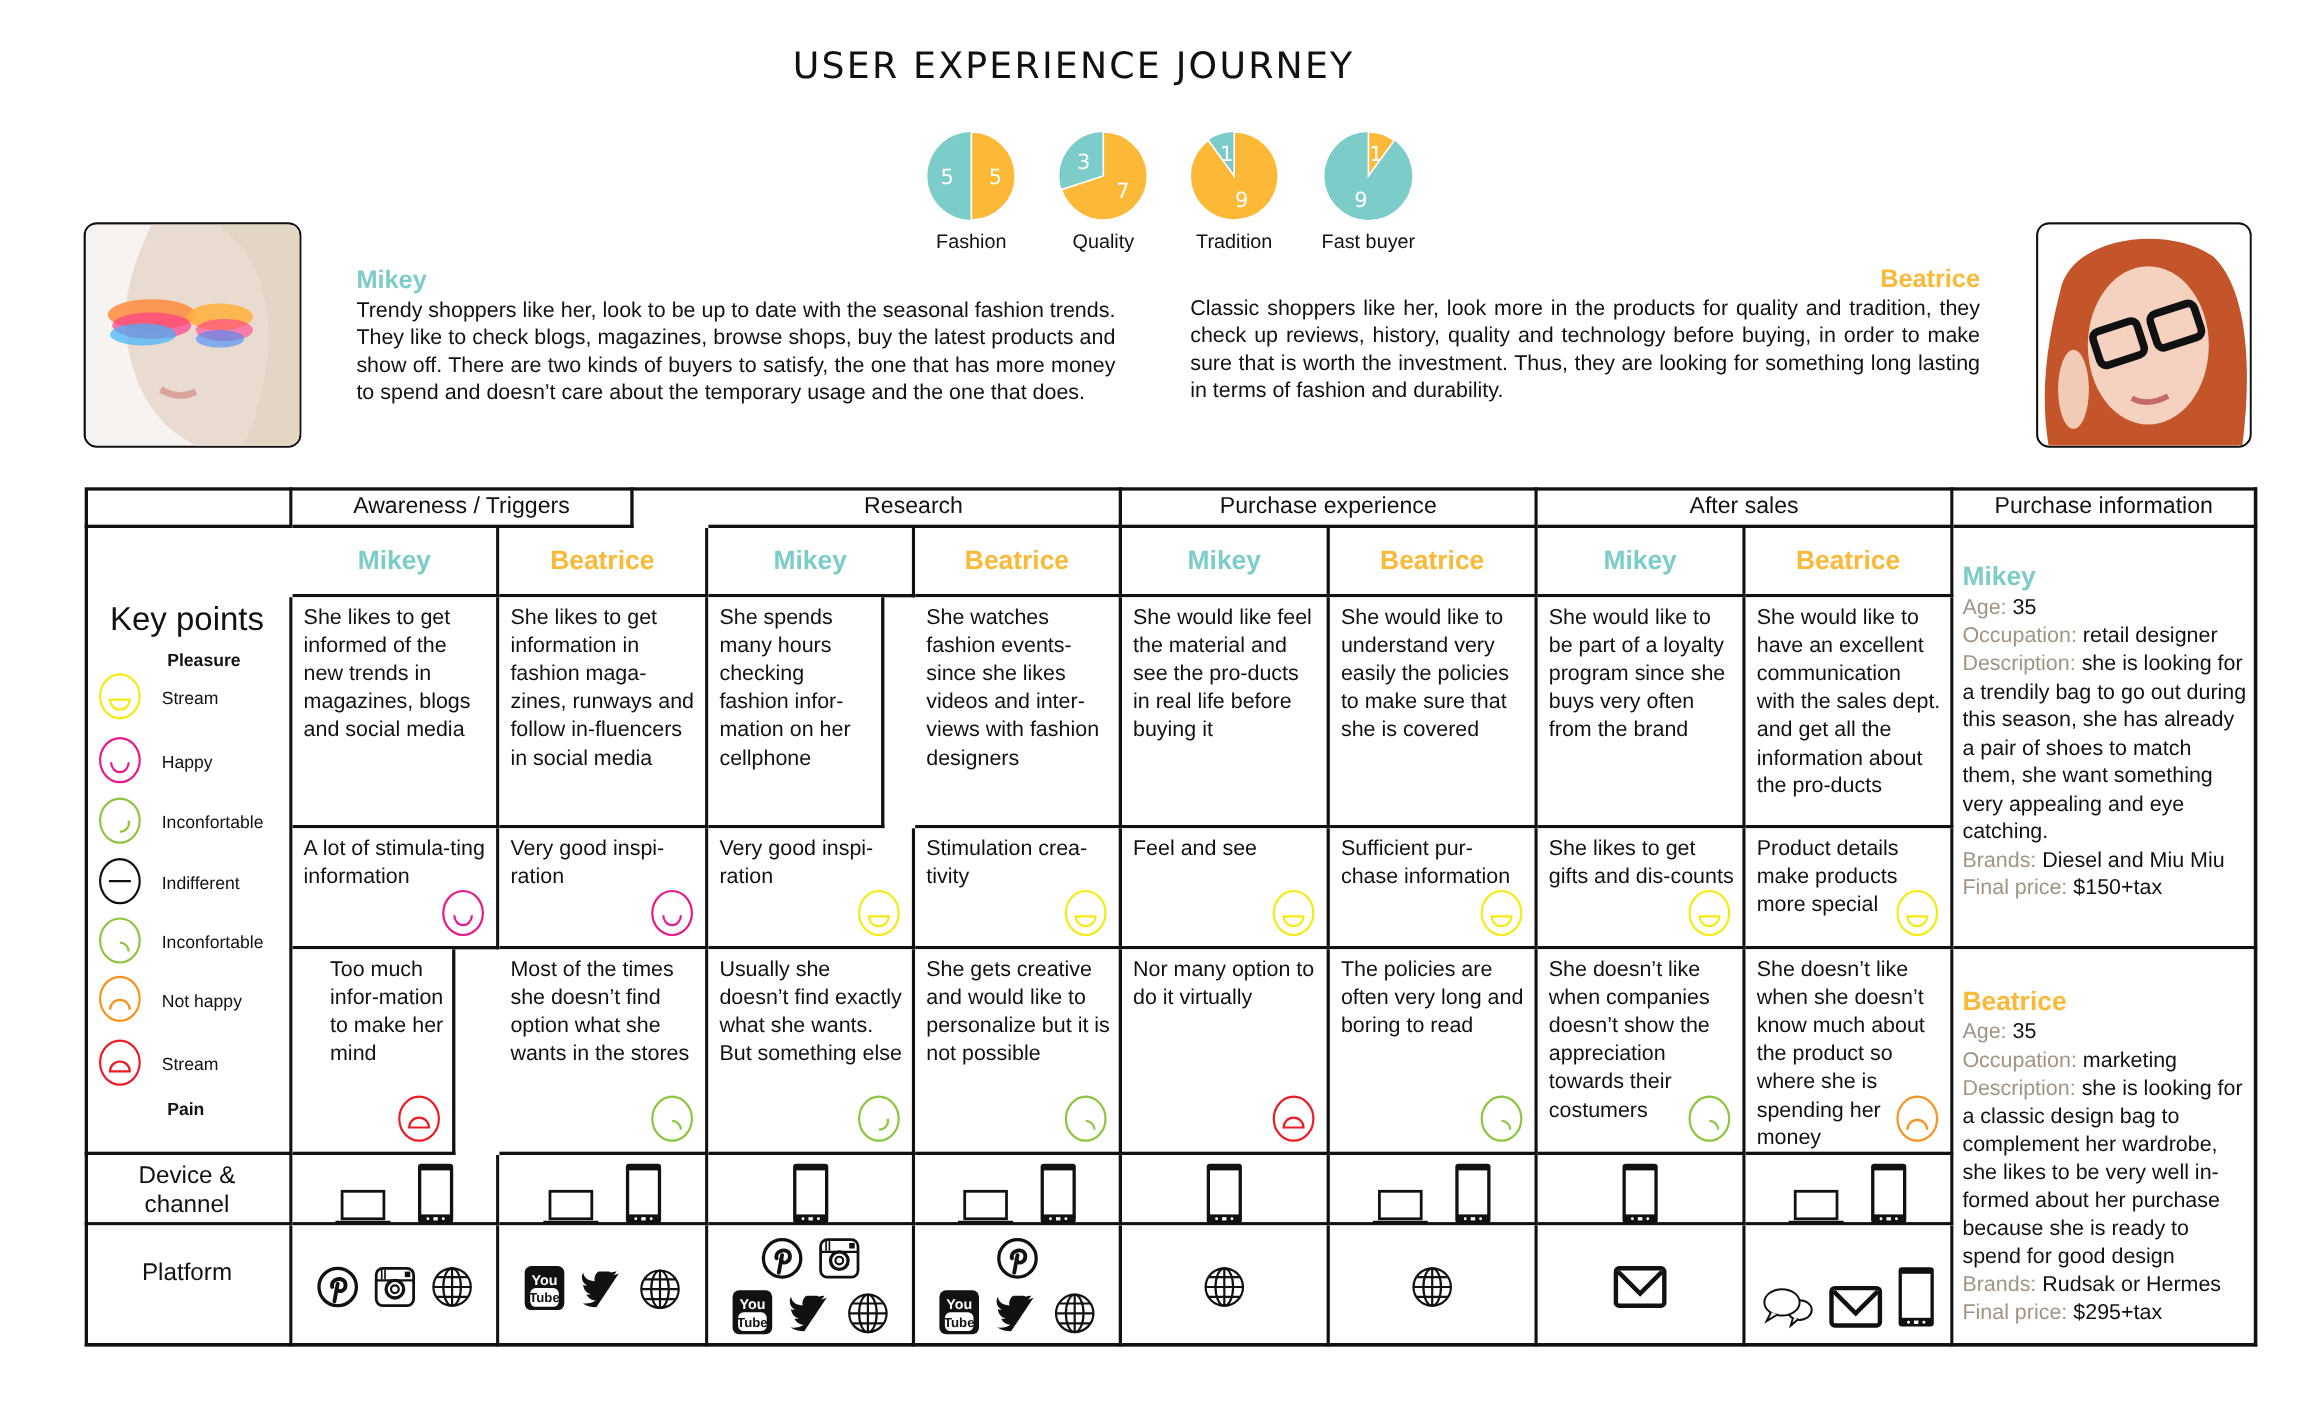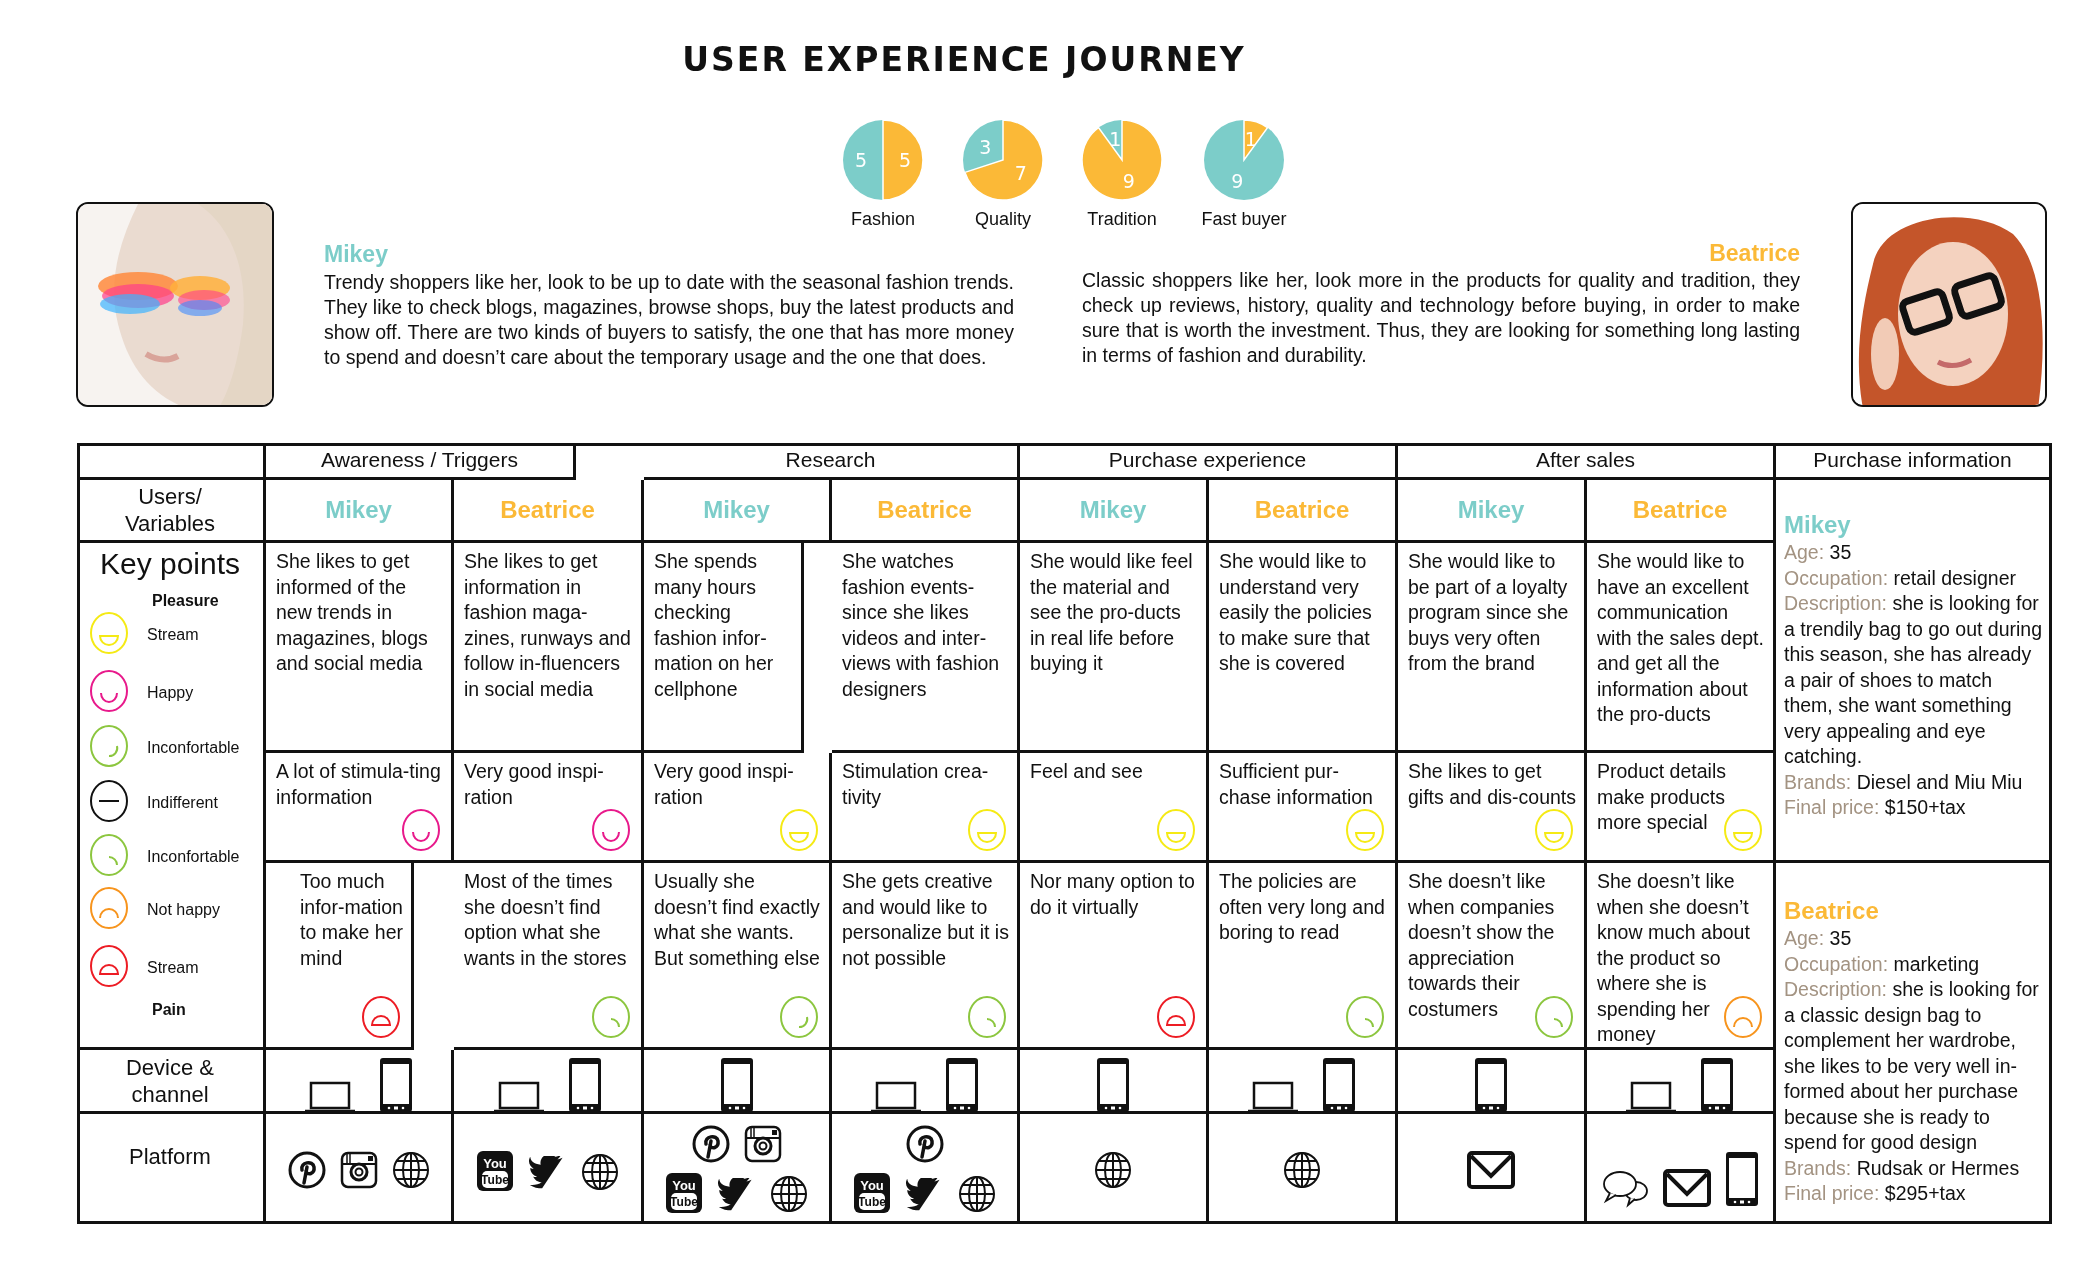--- a/index.html
+++ b/index.html
@@ -6,7 +6,7 @@
   html, body { width: 2100px; height: 1275px; background: #ffffff; overflow: hidden; }
   body { position: relative; font-family: "Liberation Sans", sans-serif; color: #111; }
   .abs { position: absolute; }
-  .title { left: 0; width: 1928px; top: 40px; text-align: center; font-family: "DejaVu Sans", sans-serif; font-size: 33px; letter-spacing: 2px; font-weight: 700; color: #111; }
+  .title { left: 12px; width: 1928px; top: 40px; text-align: center; font-family: "DejaVu Sans", sans-serif; font-size: 33px; letter-spacing: 2px; font-weight: 400; color: #111; }
   .pie { width: 82px; height: 82px; }
   .pie-label { width: 160px; text-align: center; font-size: 18px; color: #111; }
   .photo { border: 2px solid #111; border-radius: 12px; overflow: hidden; background: #fff; }

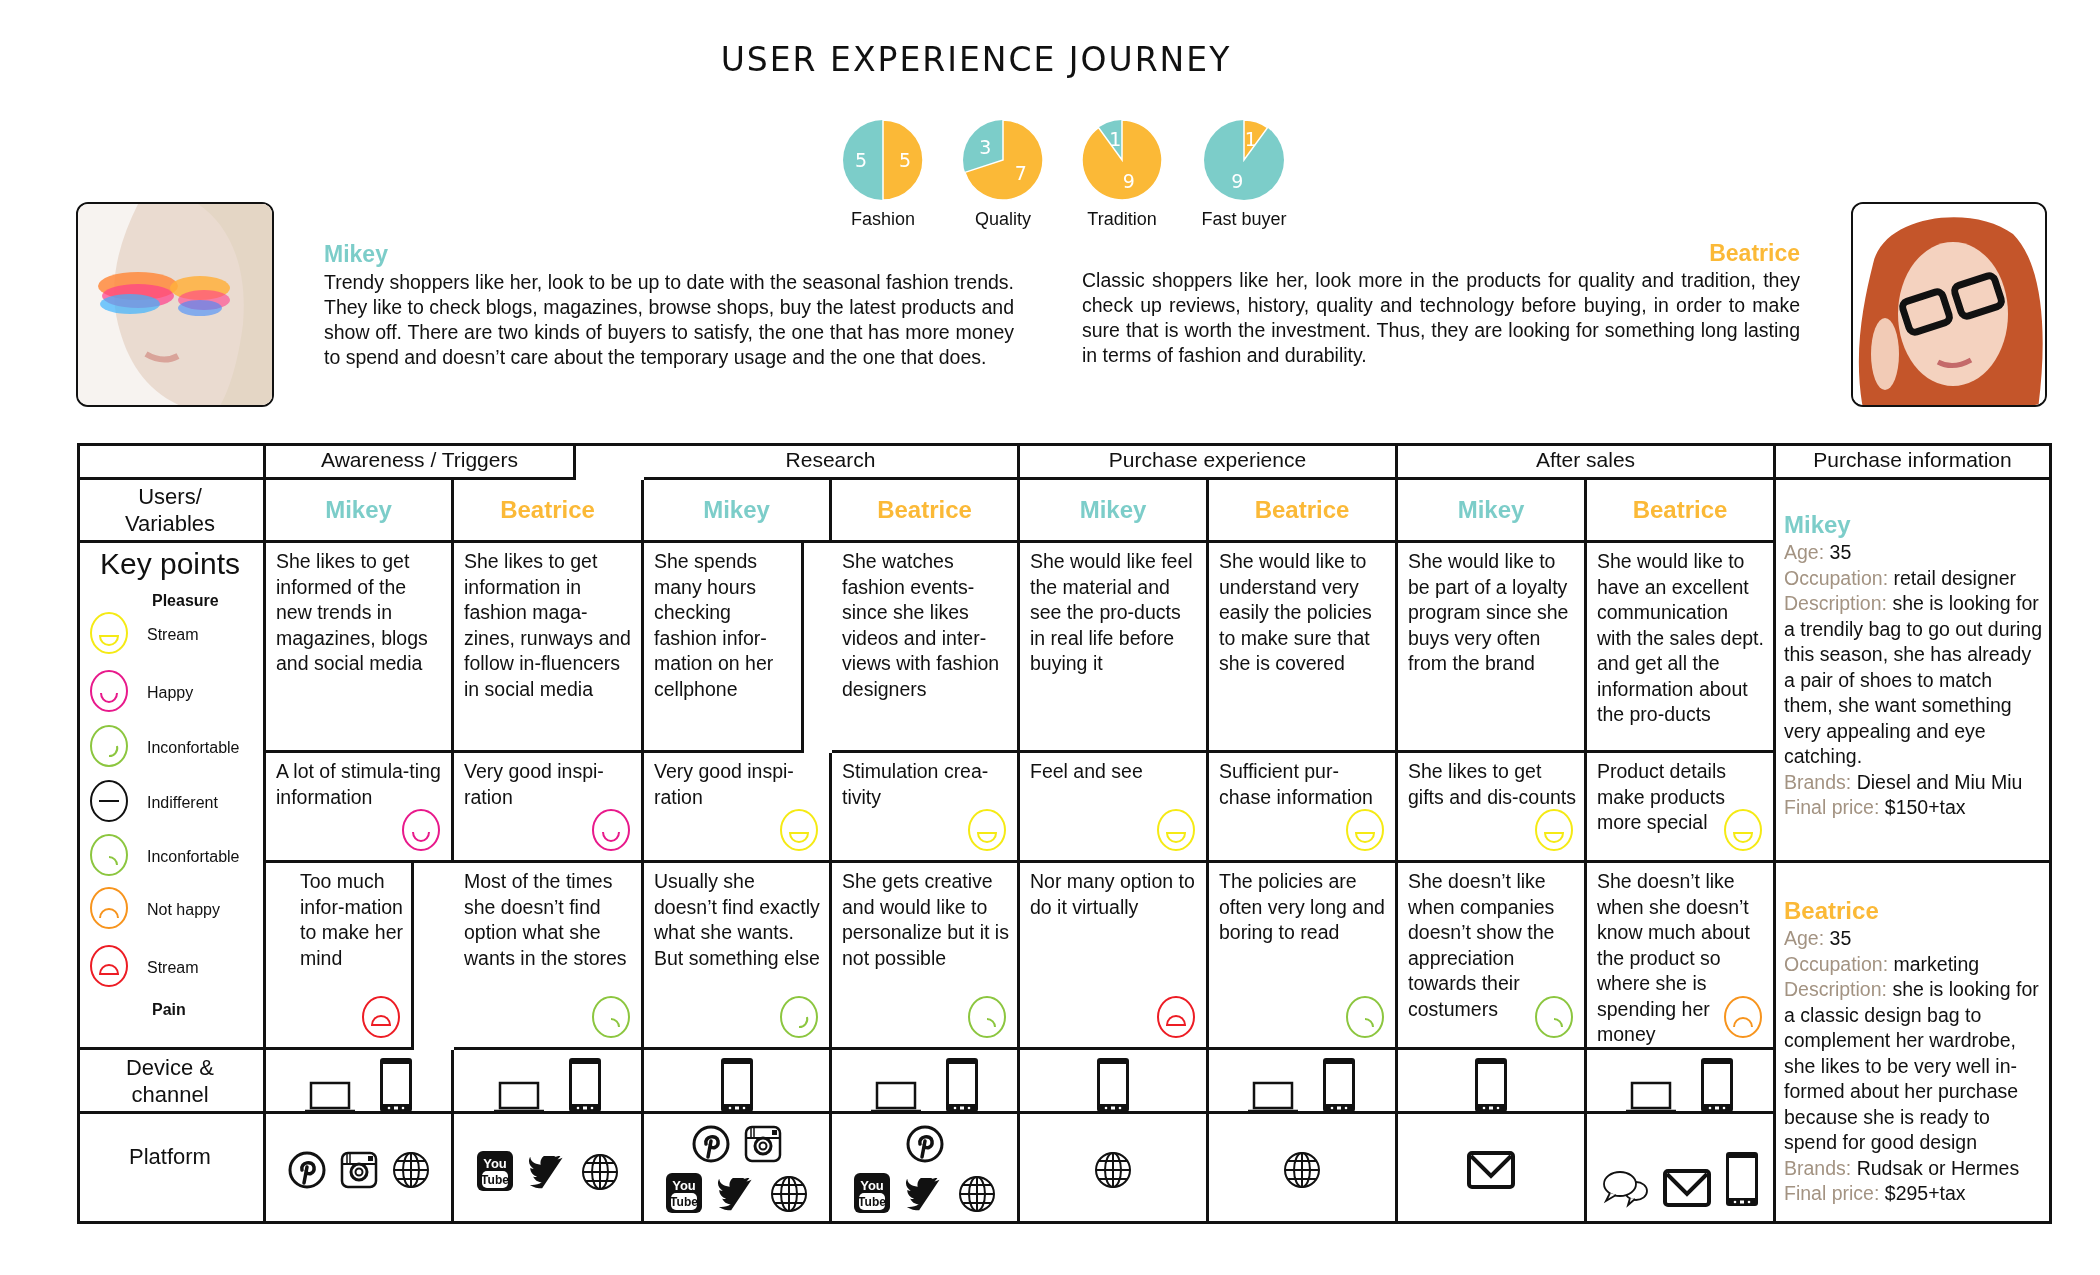--- a/index.html
+++ b/index.html
@@ -118,9 +118,6 @@
     <div class="cell stage" style="left: 1699px; top: 0px; width: 276px; height: 37px;">
       <span>Purchase information</span>
     </div>
-    <div class="cell rowhead" style="left: 0px; top: 37px; width: 189px; height: 63px;">
-      <span style="display: block; width: 110px;">Users/ Variables</span>
-    </div>
     <div class="cell " style="left: 0px; top: 100px; width: 189px; height: 507px;">
       <div style="position: absolute; left: 0px; right: 0px; top: 4px; text-align: center; font-size: 30px;">Key points</div>
       <div class="legend-head" style="left: 75px; top: 49px;">Pleasure</div>

